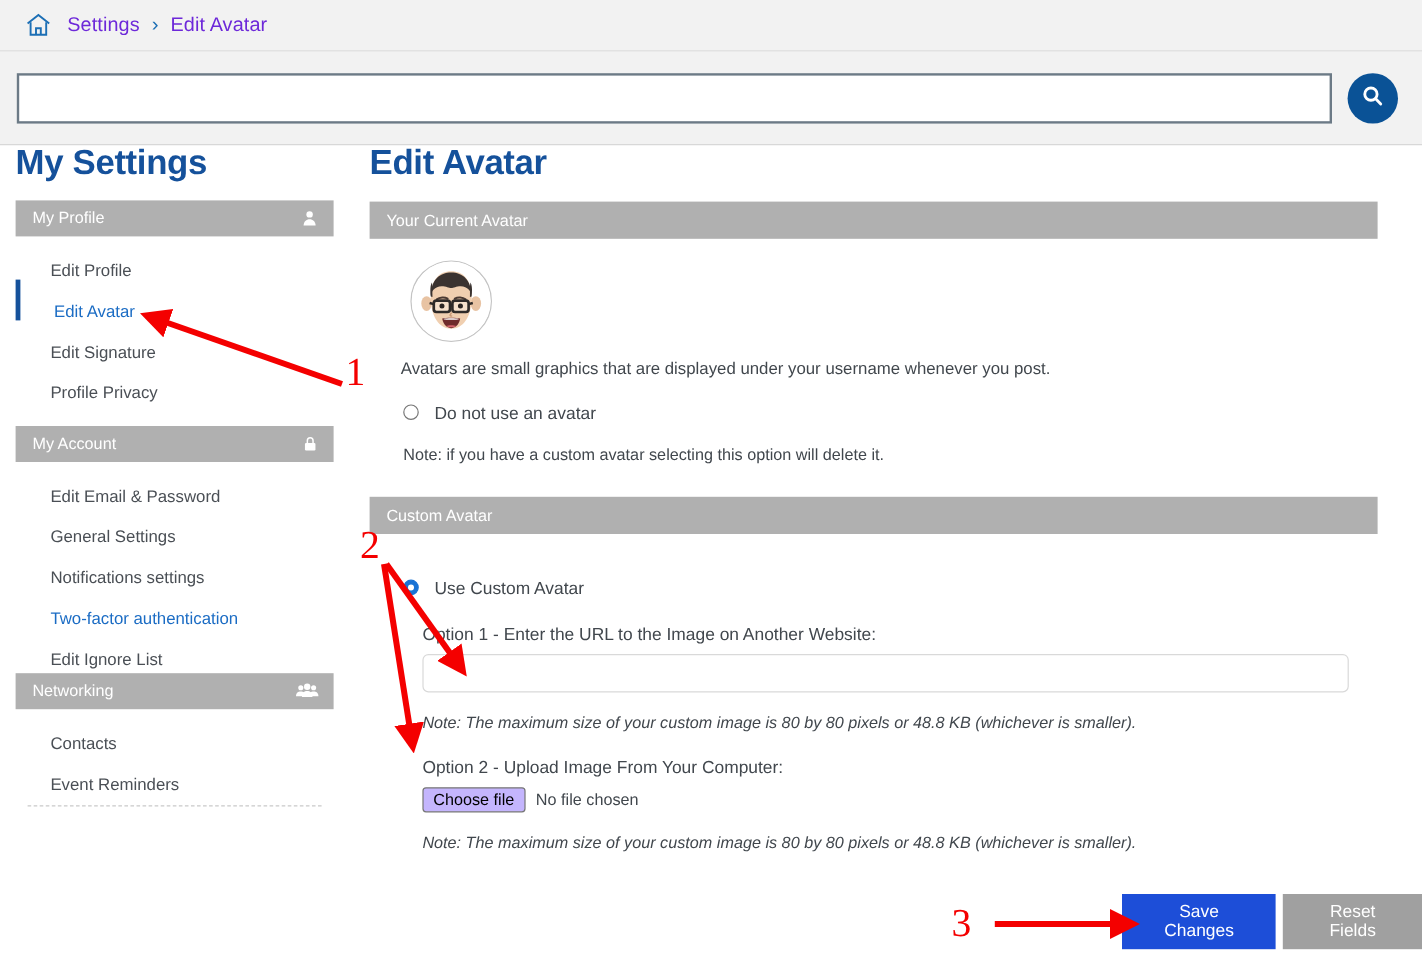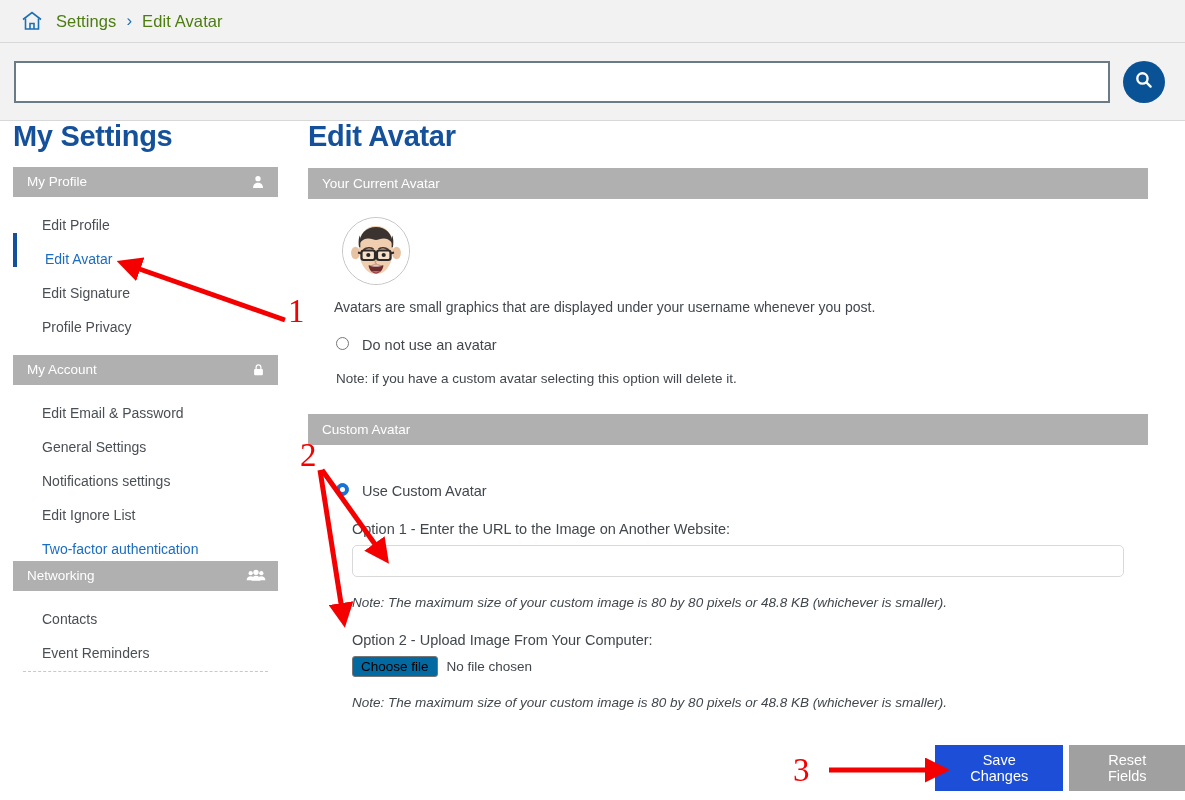--- a/index.html
+++ b/index.html
@@ -20,7 +20,7 @@
   }
   .home-icon { width:24px; height:24px; margin-right:12px; display:block; }
   .crumb {
-    font-size:16.5px; color:#4d7c0f; letter-spacing:.1px;
+    font-size:16.5px; color:#6d28d9; letter-spacing:.1px;
   }
   .crumb-sep { color:#1c6fb5; font-size:17px; margin:0 10px; font-weight:400; }
 

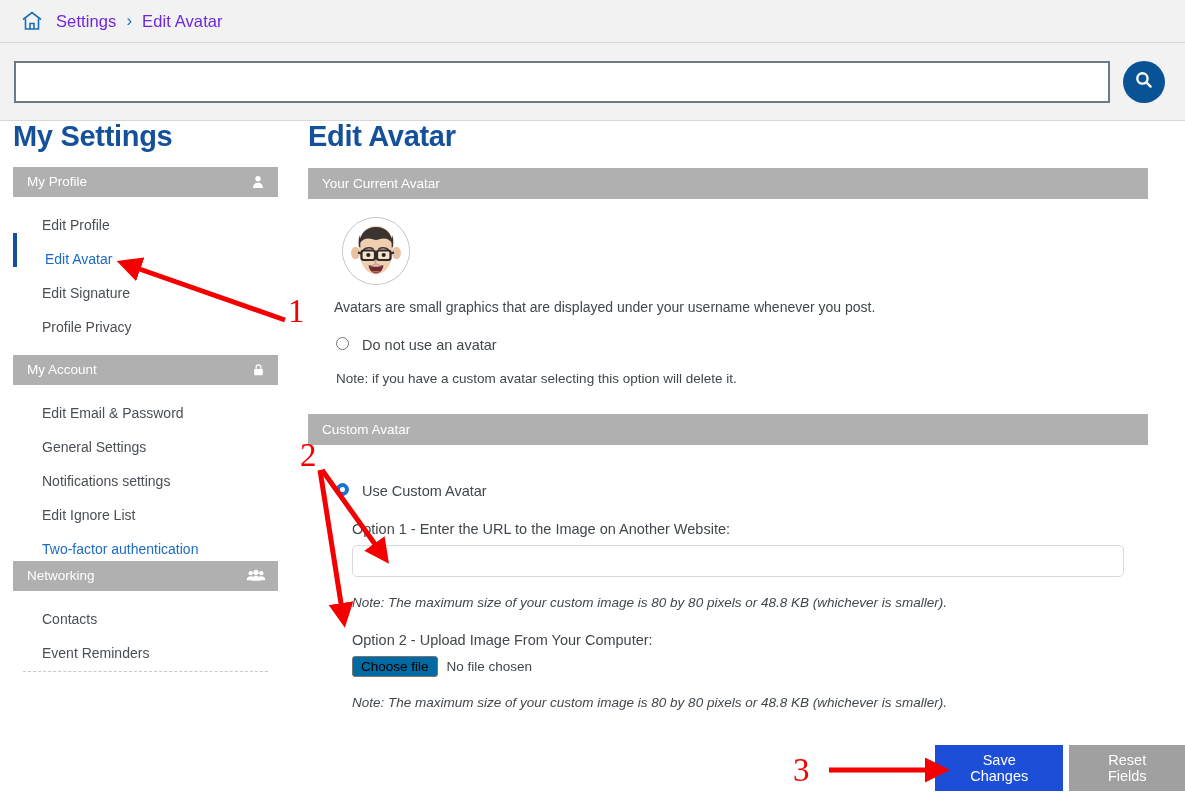--- a/index.html
+++ b/index.html
@@ -217,11 +217,11 @@
     <div class="nav-item">
       <span>Notifications settings</span>
     </div>
-    <div class="nav-item">
-      <span>Edit Ignore List</span>
-    </div>
     <div class="nav-item link">
       <span>Two-factor authentication</span>
+    </div>
+    <div class="nav-item">
+      <span>Edit Ignore List</span>
     </div>
 
     <div class="group-header" style="margin-top:4px;">

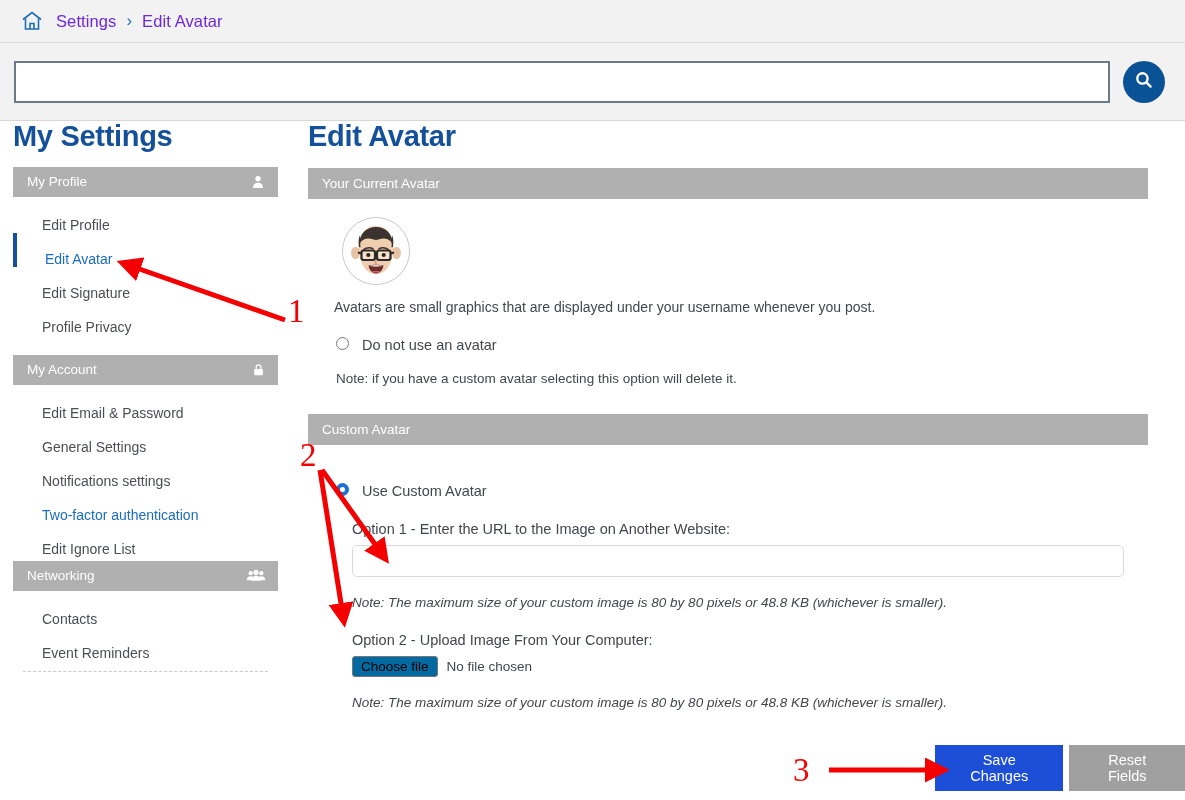--- a/index.html
+++ b/index.html
@@ -117,7 +117,7 @@
   .file-row { display:flex; align-items:center; margin-left:26px; margin-top:8px; }
   .choose-file-btn {
     font-family:"Liberation Sans", sans-serif; font-size:13.5px;
-    background:#0369a1; border:1px solid #767676; border-radius:3px;
+    background:#c4b5fd; border:1px solid #767676; border-radius:3px;
     padding:2px 8px; color:#000; cursor:pointer;
   }
   .file-status { font-size:13.5px; color:#41474d; margin-left:9px; }

